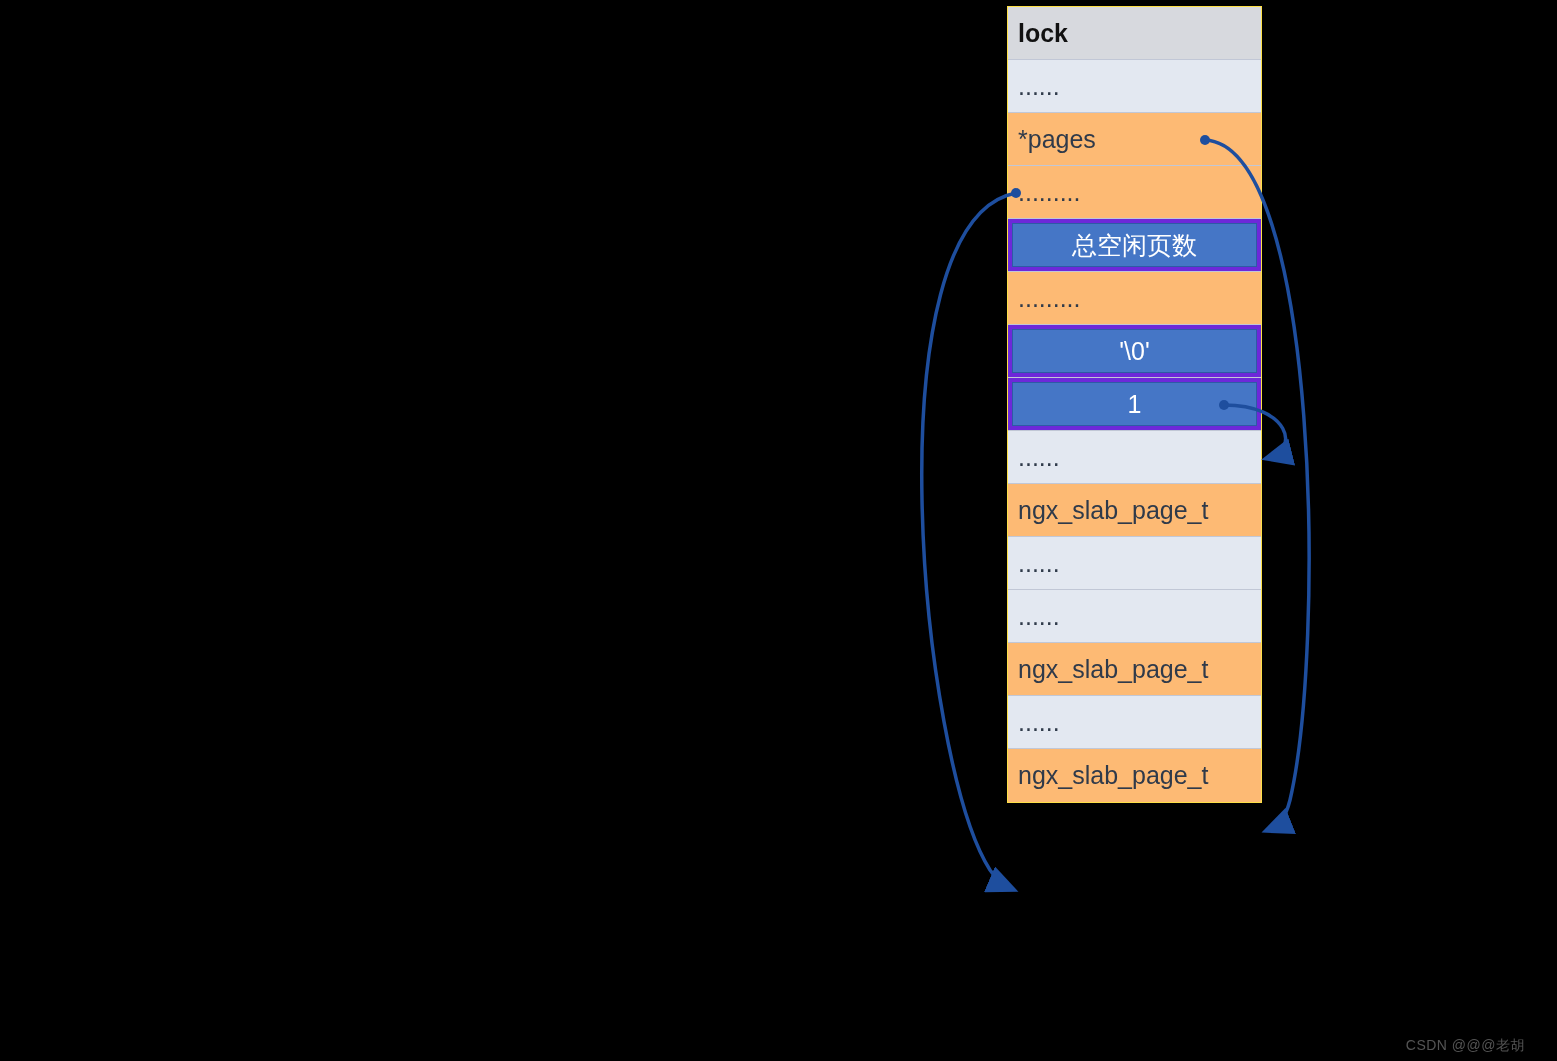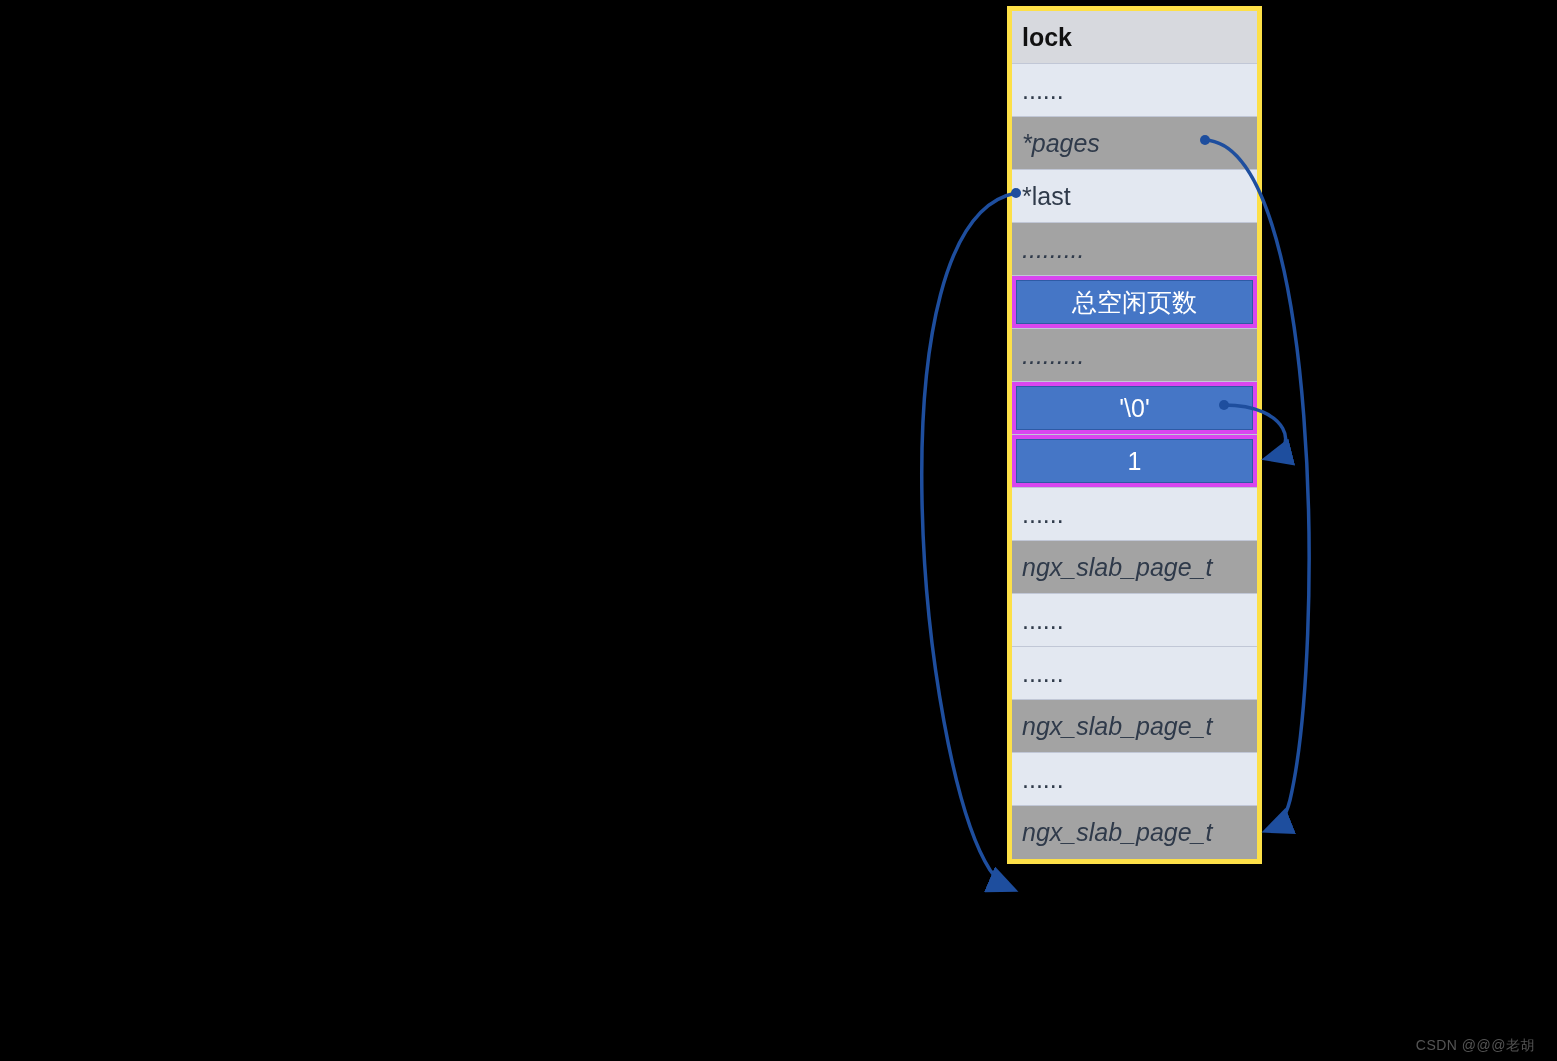--- a/index.html
+++ b/index.html
@@ -15,7 +15,7 @@
       top: 6px;
       left: 1007px;
       width: 255px;
-      border: 5px solid #fde047;
+      border: 1px solid #fde047;
     }
     .cell {
       height: 53px;

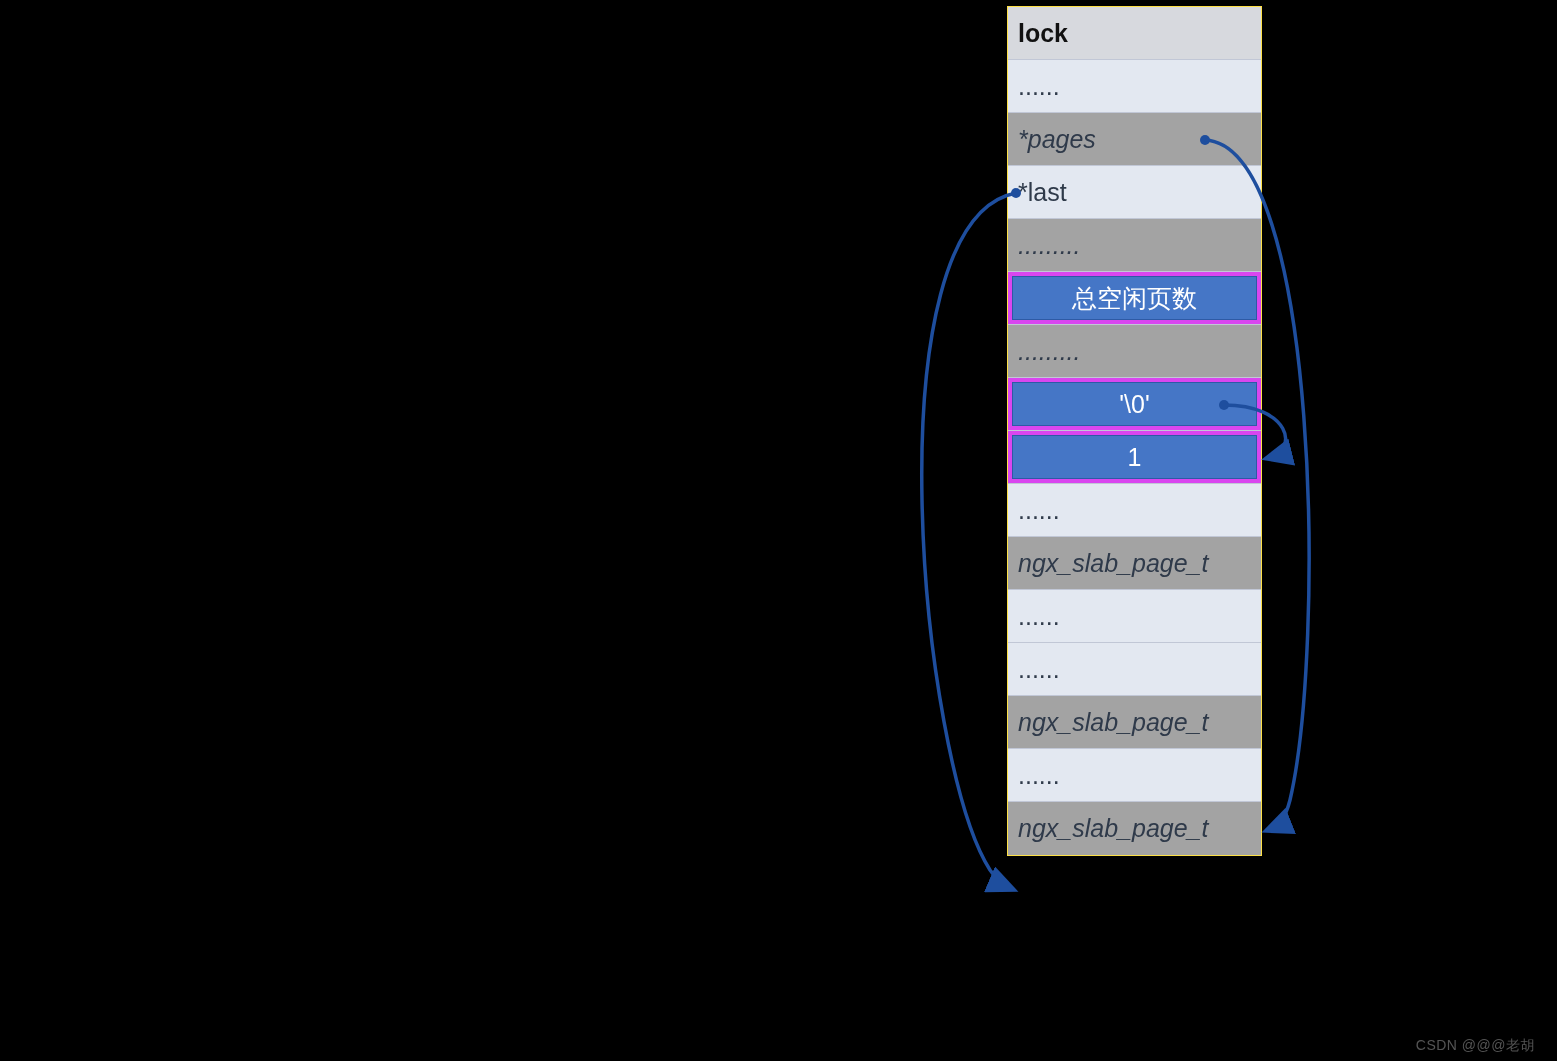--- a/index.html
+++ b/index.html
@@ -33,7 +33,7 @@
       color: #111;
     }
     .cell-light { background: #e3e8f1; }
-    .cell-lighter { background: #a3a3a3; font-style: italic; }
+    .cell-lighter { background: #fdba74; }
     .cell-blue {
       position: relative;
       padding: 4px;

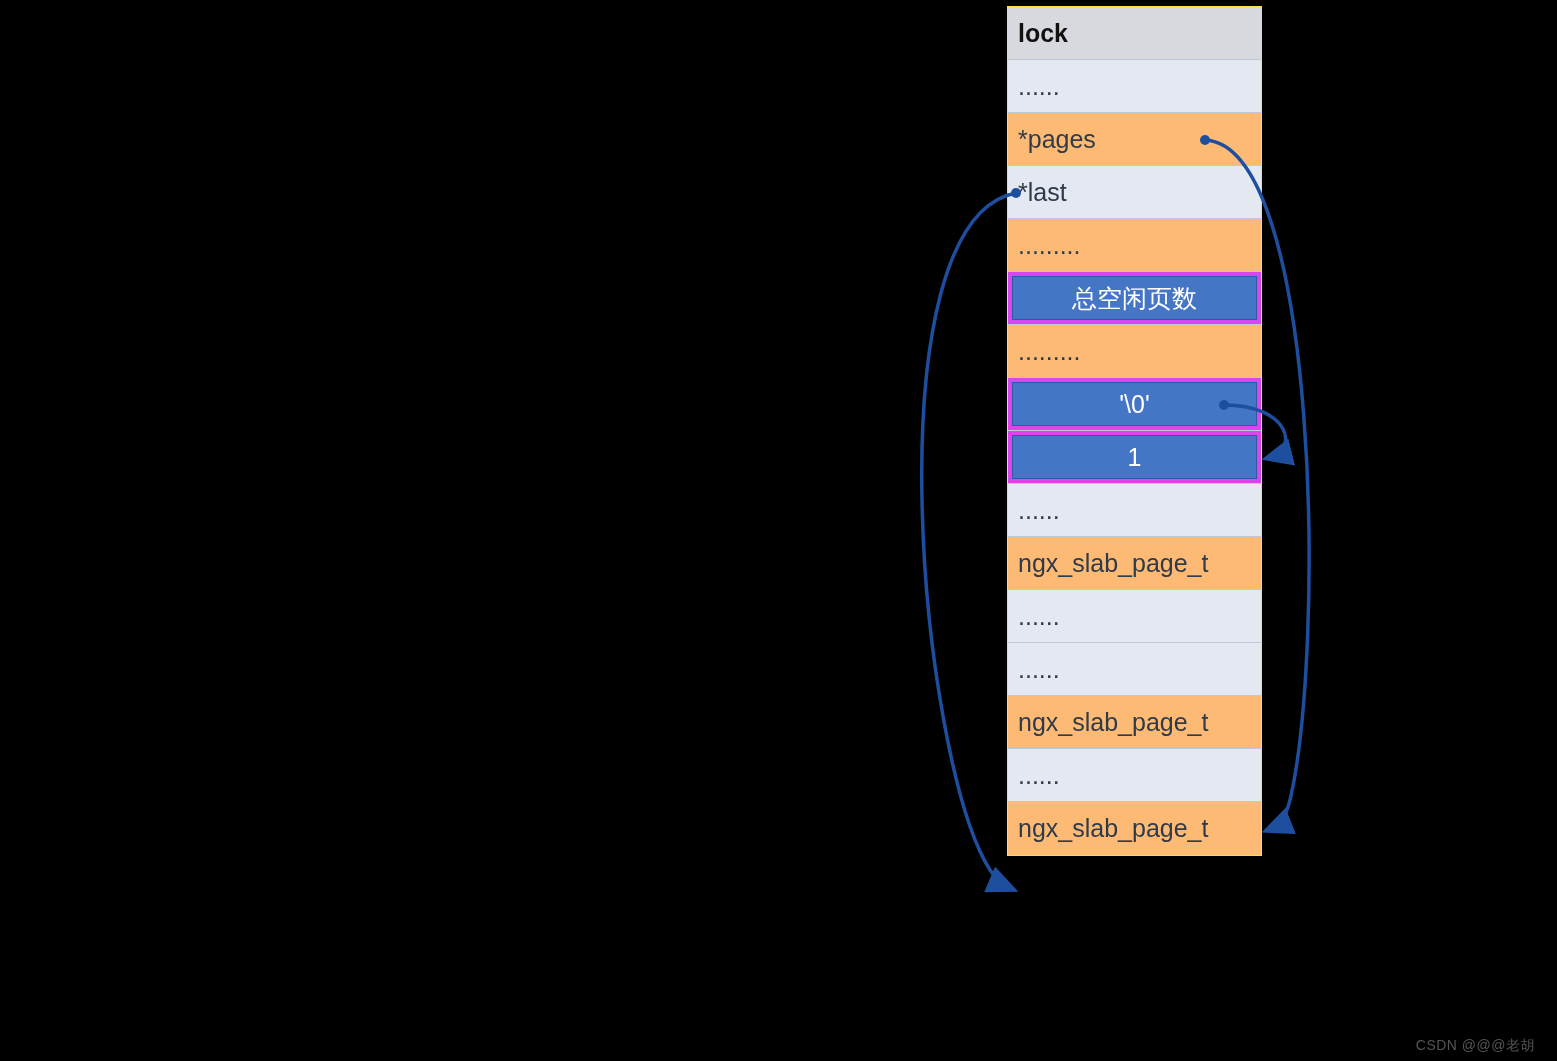--- a/index.html
+++ b/index.html
@@ -75,7 +75,6 @@
     <div class="cell cell-header">lock</div>
     <div class="cell cell-light">......</div>
     <div class="cell cell-lighter">*pages</div>
-    <div class="cell cell-light">*last</div>
     <div class="cell cell-lighter">.........</div>
     <div class="cell cell-blue">
       <div class="cell-blue-inner">总空闲页数</div>

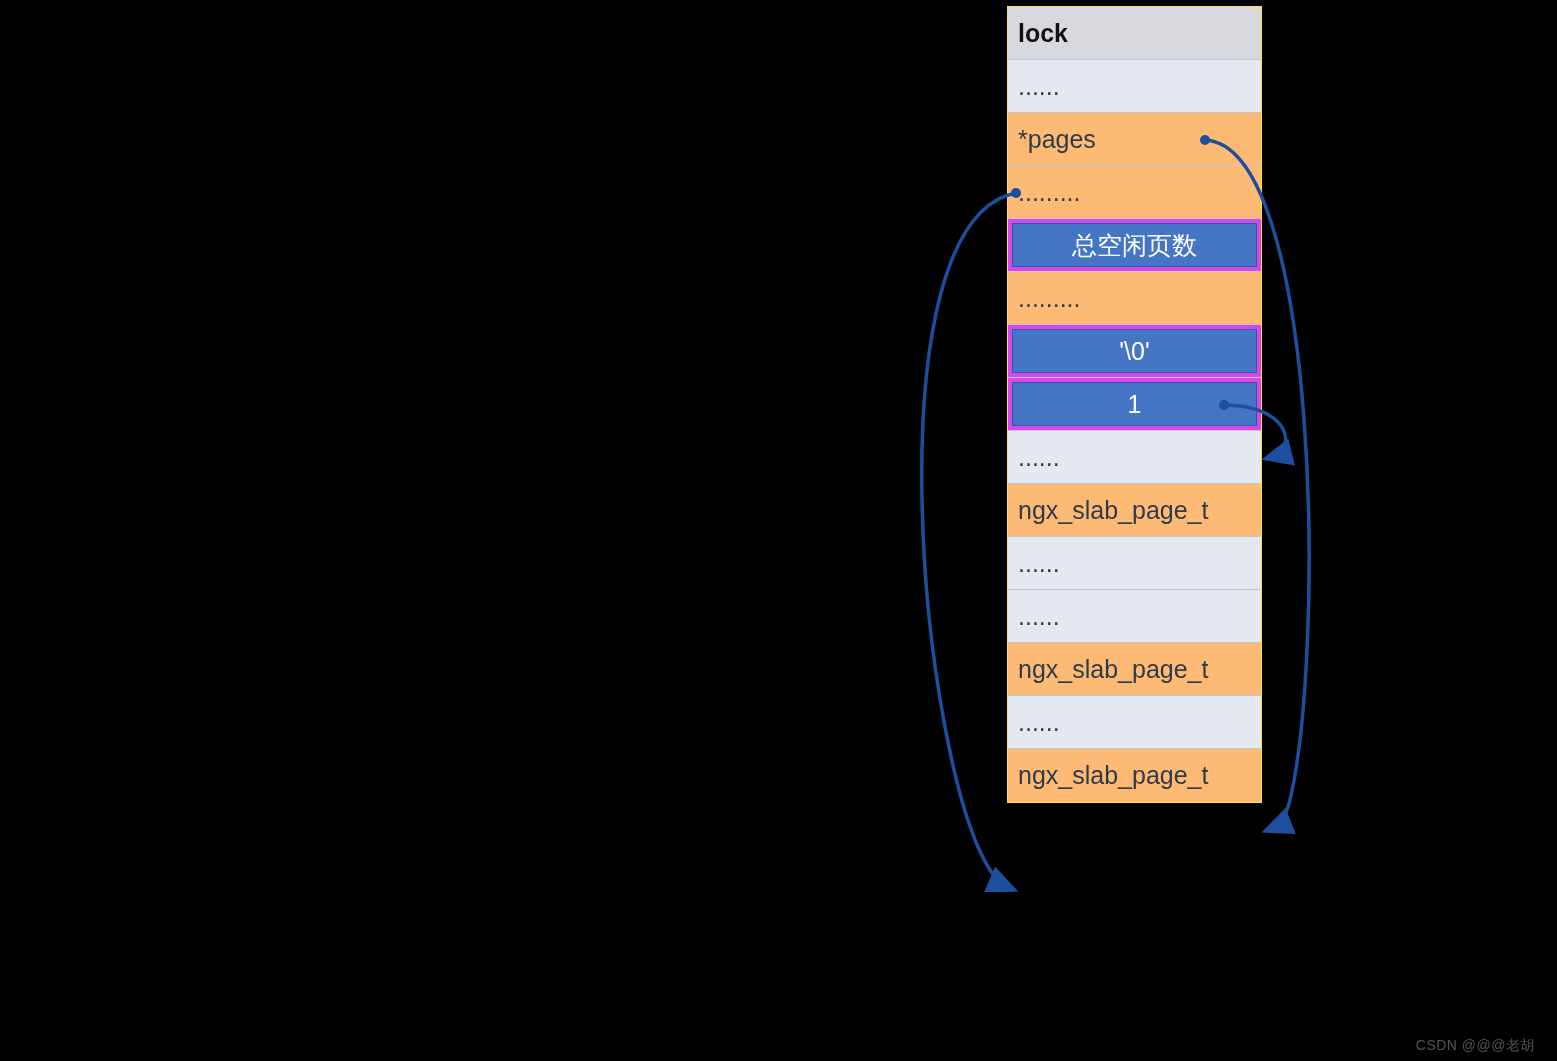--- a/index.html
+++ b/index.html
@@ -37,7 +37,7 @@
     .cell-blue {
       position: relative;
       padding: 4px;
-      background: #d946ef;
+      background: #6d28d9;
       justify-content: flex-start;
     }
     .cell-blue-inner {

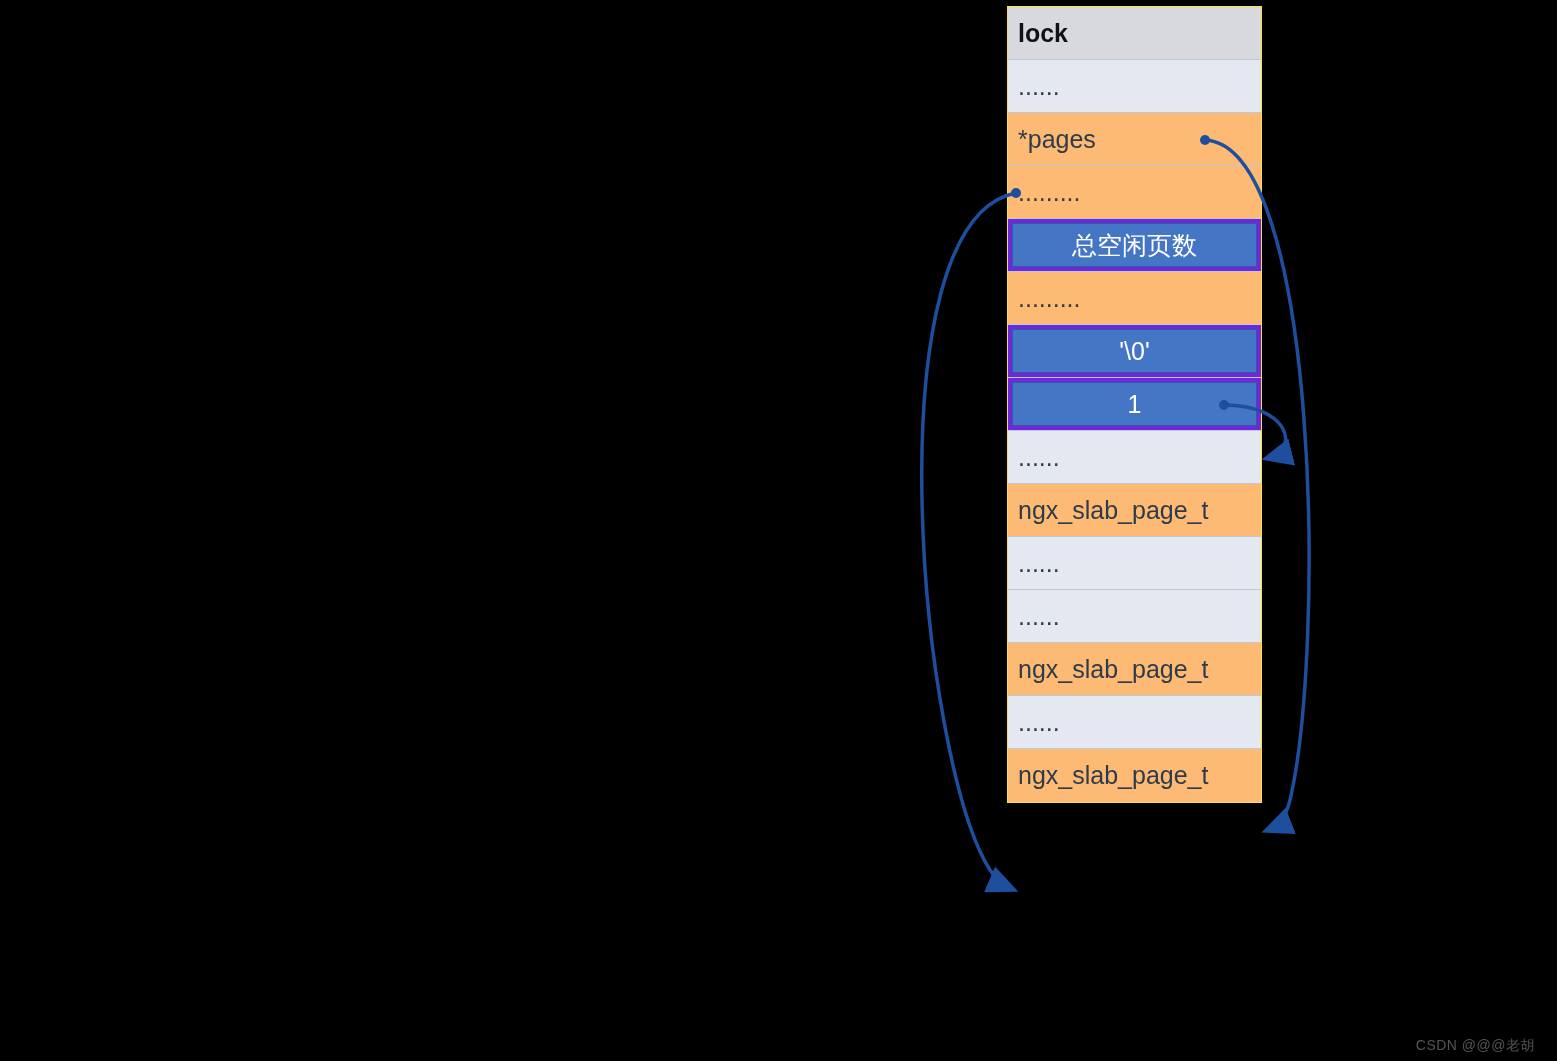--- a/index.html
+++ b/index.html
@@ -59,7 +59,7 @@
     }
     .watermark {
       position: absolute;
-      right: 22px;
+      right: 32px;
       bottom: 6px;
       font-size: 14px;
       color: #8c8c8c;

